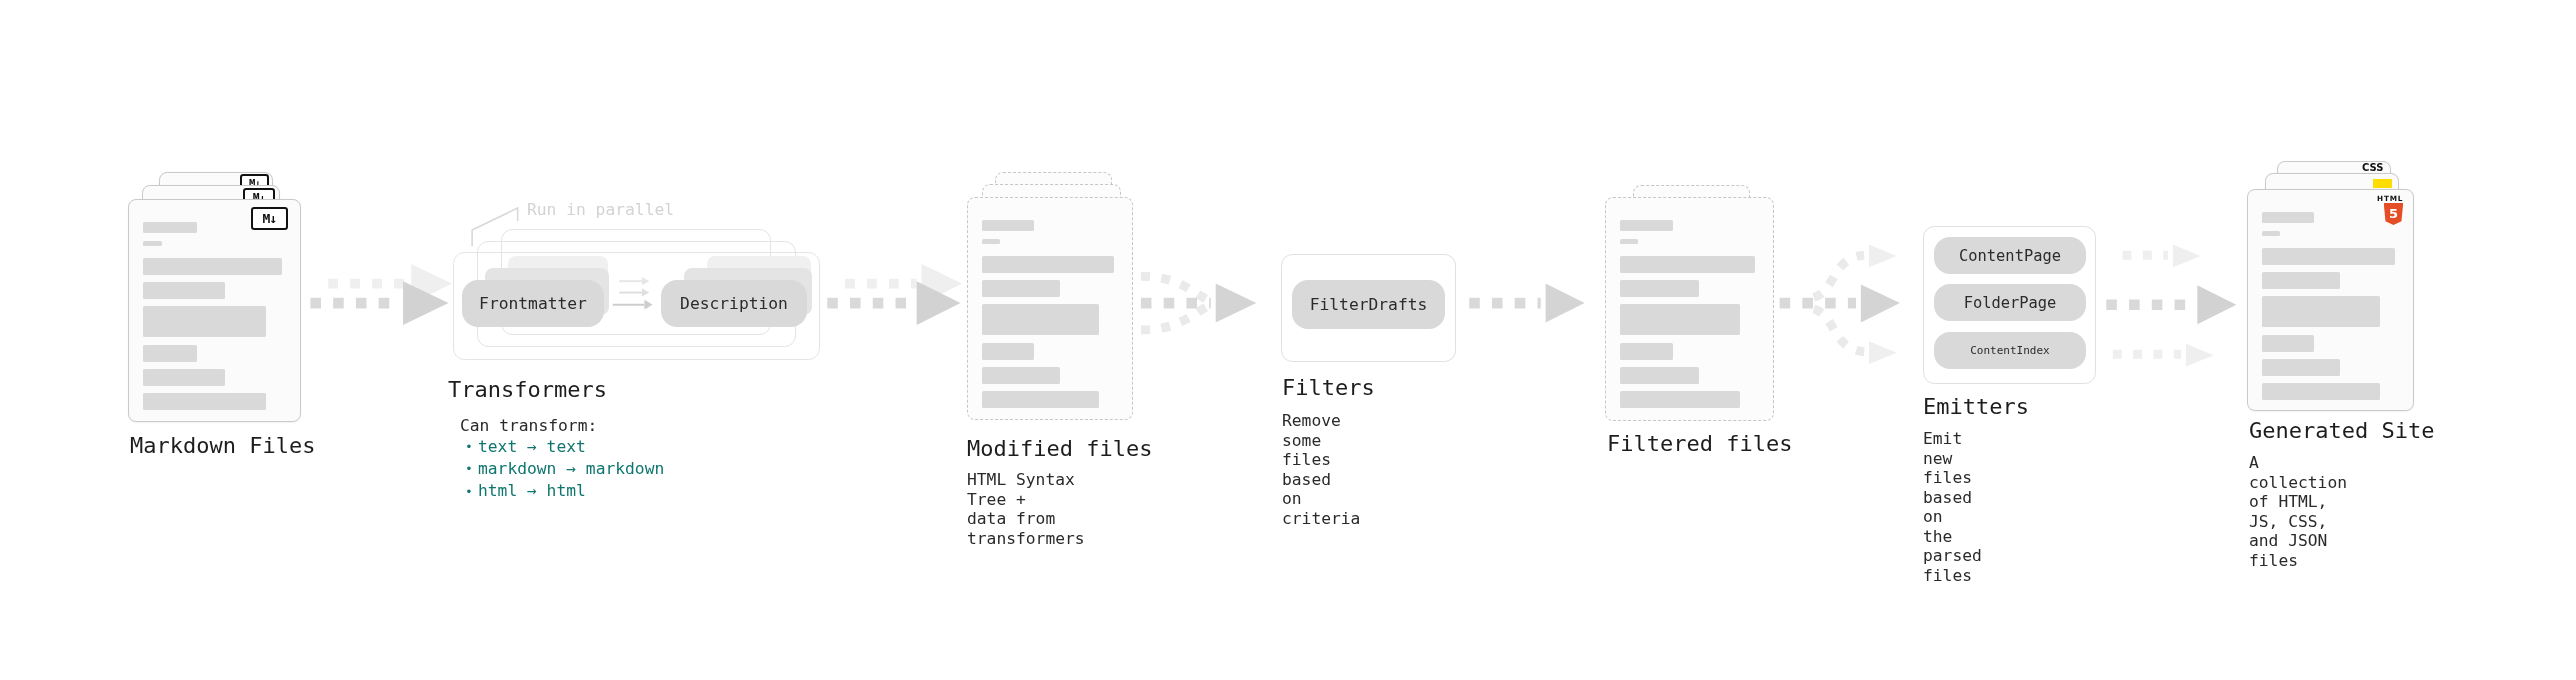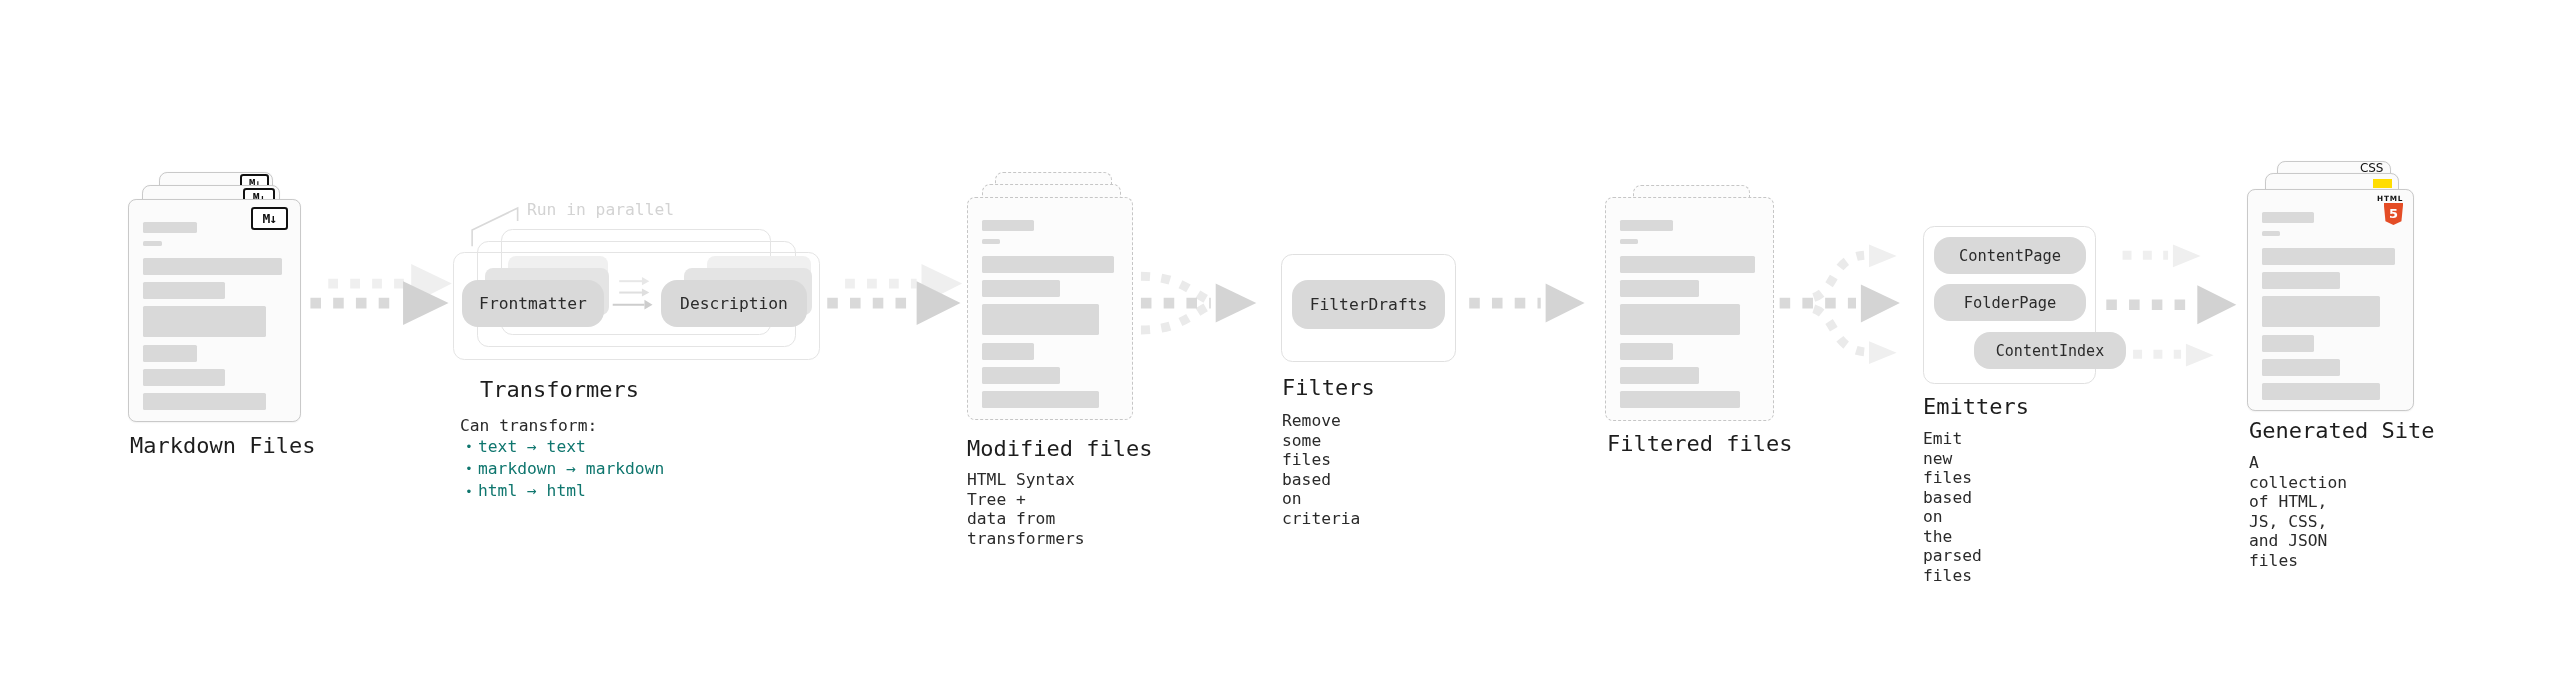--- a/index.html
+++ b/index.html
@@ -43,7 +43,7 @@
   }
   .js-badge{position:absolute;background:var(--js_yellow,#ffdd00);width:19.5px;height:9px;}
   .css-badge{position:absolute;display:flex;flex-direction:column;align-items:center;}
-  .css-word{font-size:12px;line-height:6.5px;font-weight:normal;color:#111;font-family:"DejaVu Sans","Liberation Sans",sans-serif;}
+  .css-word{font-size:10px;line-height:6.5px;font-weight:bold;color:#111;font-family:"DejaVu Sans","Liberation Sans",sans-serif;}
   .css-bar{width:16.3px;height:2.4px;background:var(--css_blue,#2965f1);margin-top:0.8px;}
 
   

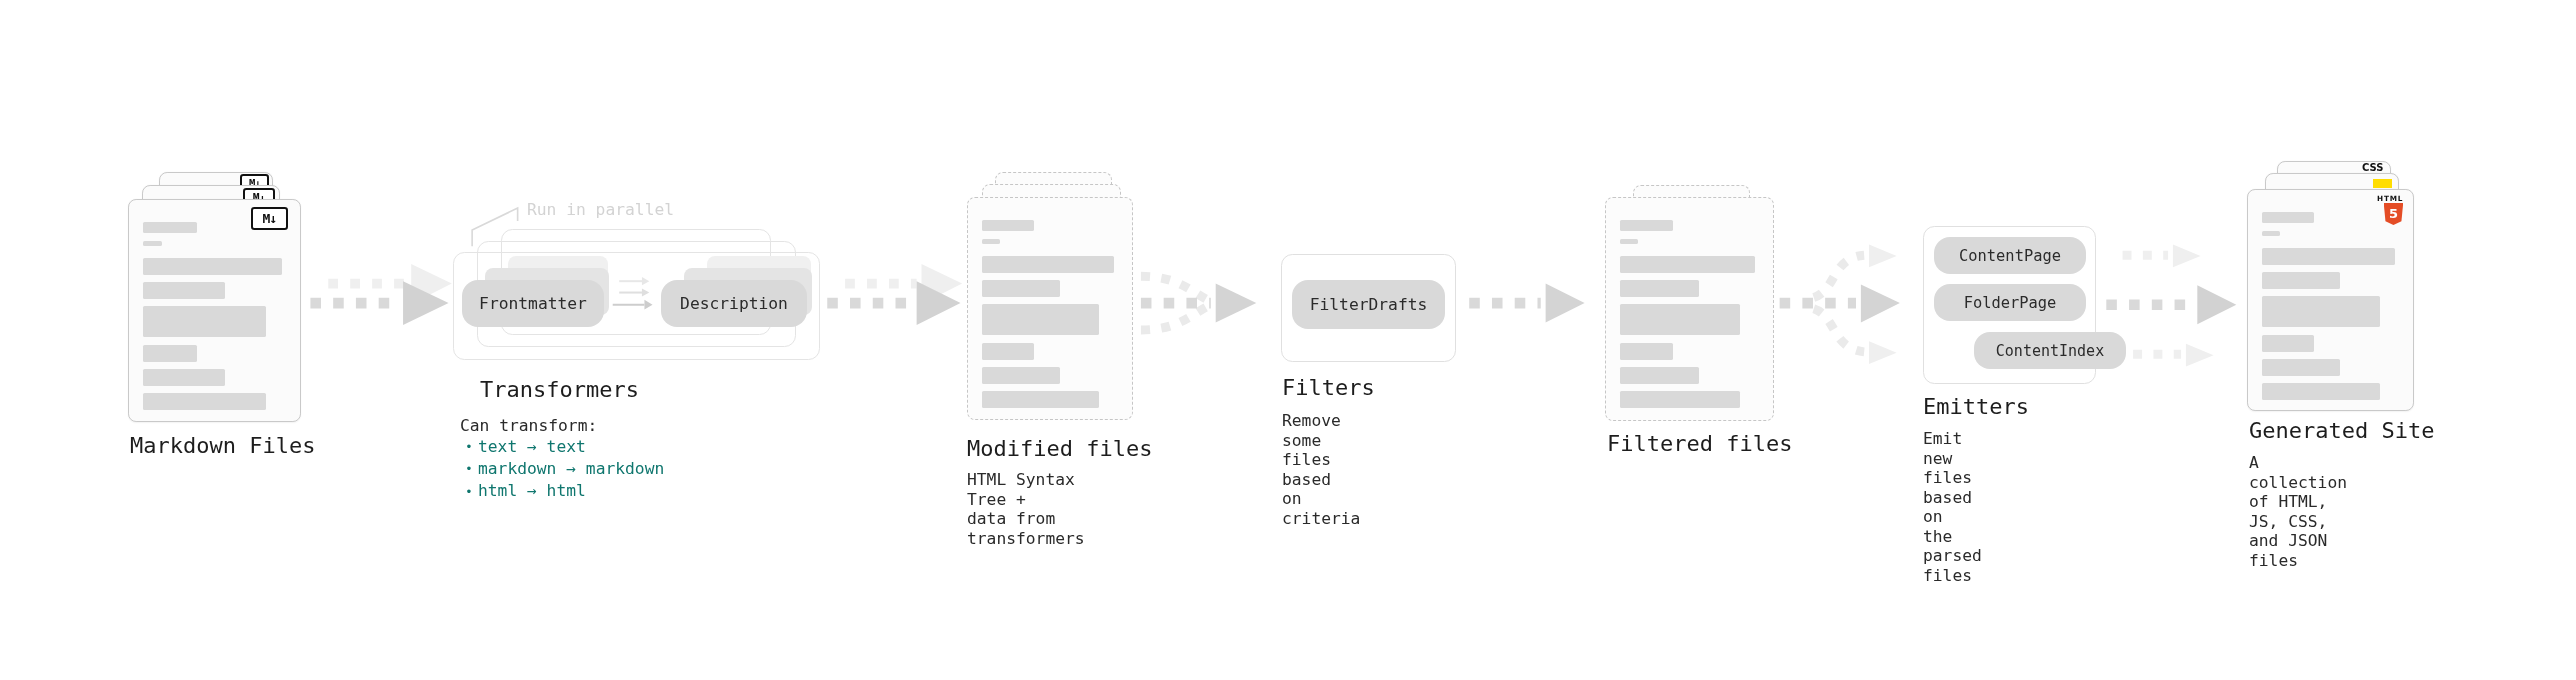--- a/index.html
+++ b/index.html
@@ -244,7 +244,7 @@
     <div class="gbox" style="left:1934px;top:284px;width:152px;height:37px;font-size:15.4px;">
         <span>FolderPage</span>
       </div>
-    <div class="gbox" style="left:1934px;top:332px;width:152px;height:37px;font-size:15px;margin-left:40px;">
+    <div class="gbox" style="left:1934px;top:332px;width:152px;height:37px;font-size:11px;">
         <span>ContentIndex</span>
       </div>
     <div class="title" style="left:1923px;top:394px;">Emitters</div>

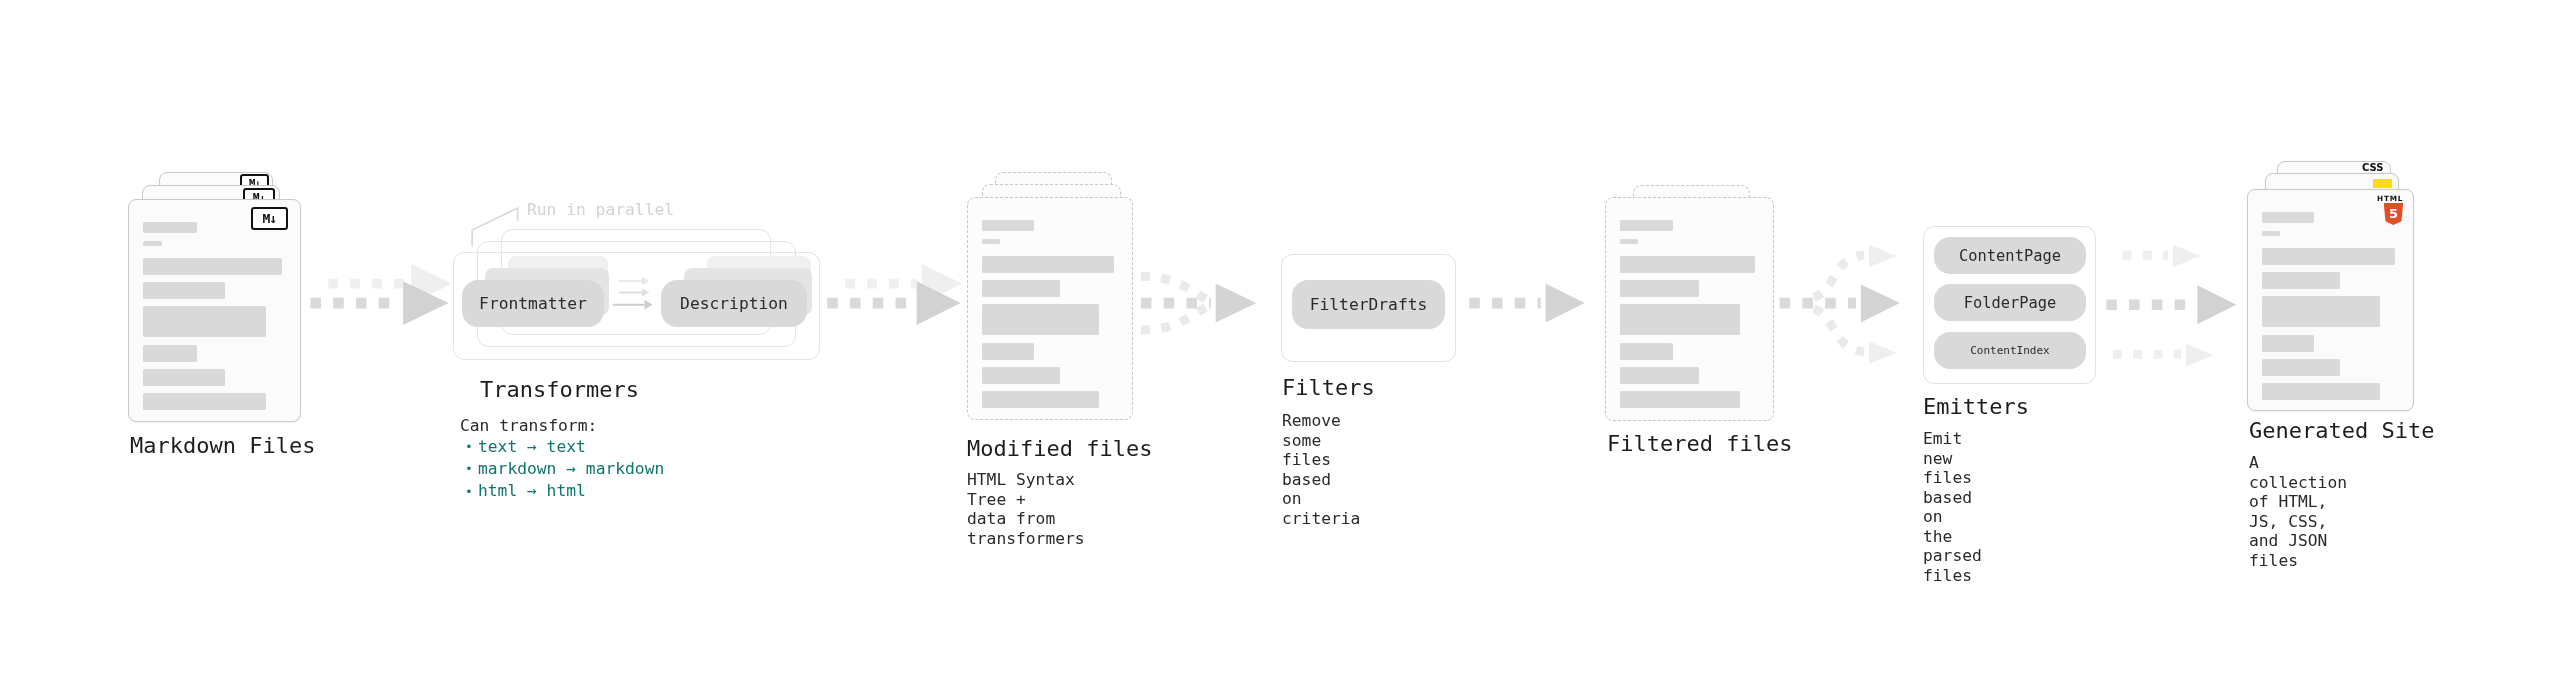--- a/index.html
+++ b/index.html
@@ -180,7 +180,7 @@
         <span>Description</span>
       </div>
 
-    <div class="title" style="left:480px;top:377px;">Transformers</div>
+    <div class="title" style="left:448px;top:377px;">Transformers</div>
     <div class="subtitle" style="left:460px;top:416px;">Can transform:</div>
     <ul class="bullets" style="left:460px;top:436px;">
       <li><span class="bullet">•</span><span>text → text</span></li>

